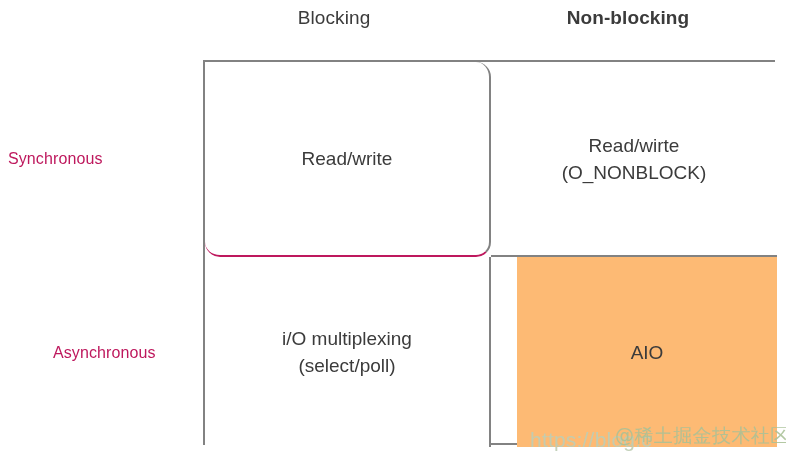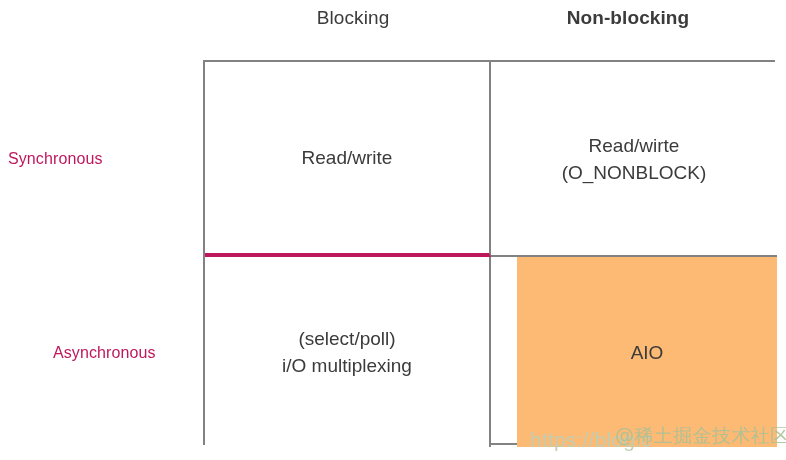--- a/index.html
+++ b/index.html
@@ -35,7 +35,7 @@
     letter-spacing: 0.1px;
   }
   #col-header-blocking {
-    left: 253px;
+    left: 234px;
     width: 200px;
     text-align: center;
   }

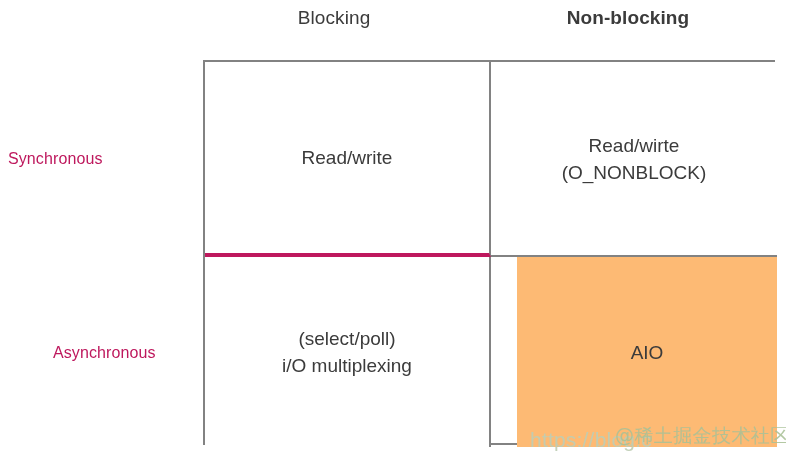--- a/index.html
+++ b/index.html
@@ -103,7 +103,8 @@
 
   #cell-sync-blocking {
     border-right: 2px solid #828282;
-    border-bottom: 4px solid #be185d;
+    border-bottom: 2px solid #be185d;
+    border-radius: 15px;
   }
   #cell-sync-nonblocking {
     border-bottom: 2px solid #828282;

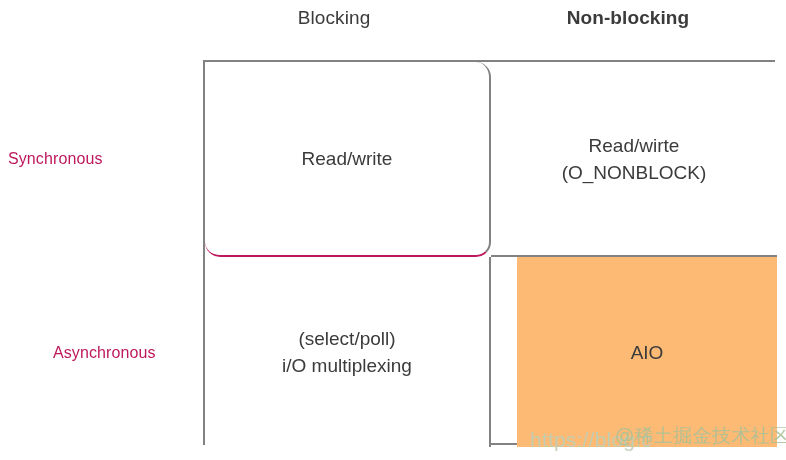--- a/index.html
+++ b/index.html
@@ -172,8 +172,8 @@
     </div>
 
     <div id="cell-async-blocking" class="cell">
+      <span class="line">i/O multiplexing</span>
       <span class="line">(select/poll)</span>
-      <span class="line">i/O multiplexing</span>
     </div>
 
     <div id="cell-async-nonblocking" class="cell">

